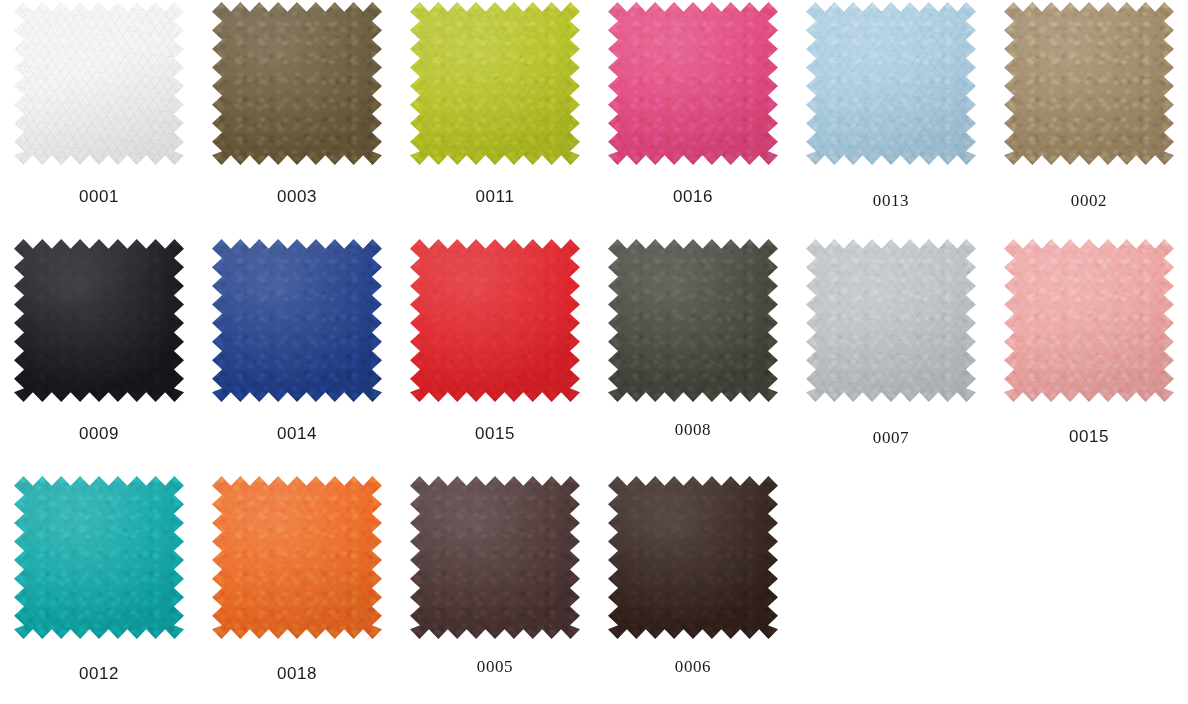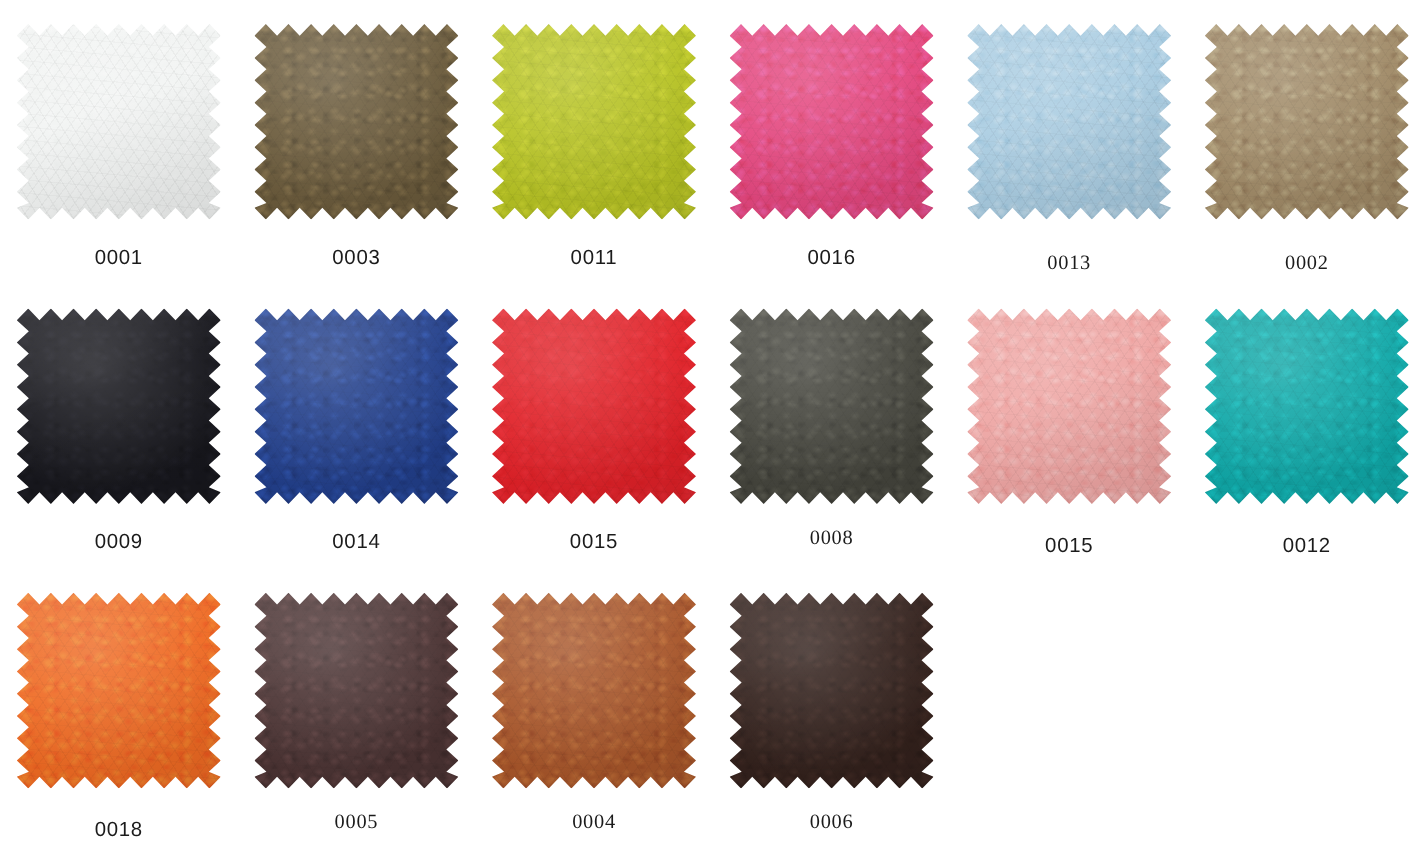--- a/index.html
+++ b/index.html
@@ -33,7 +33,6 @@
     display: flex;
     flex-direction: column;
     align-items: center;
-    margin-top: 18px;
   }
 
   .swatch-chip-wrap {

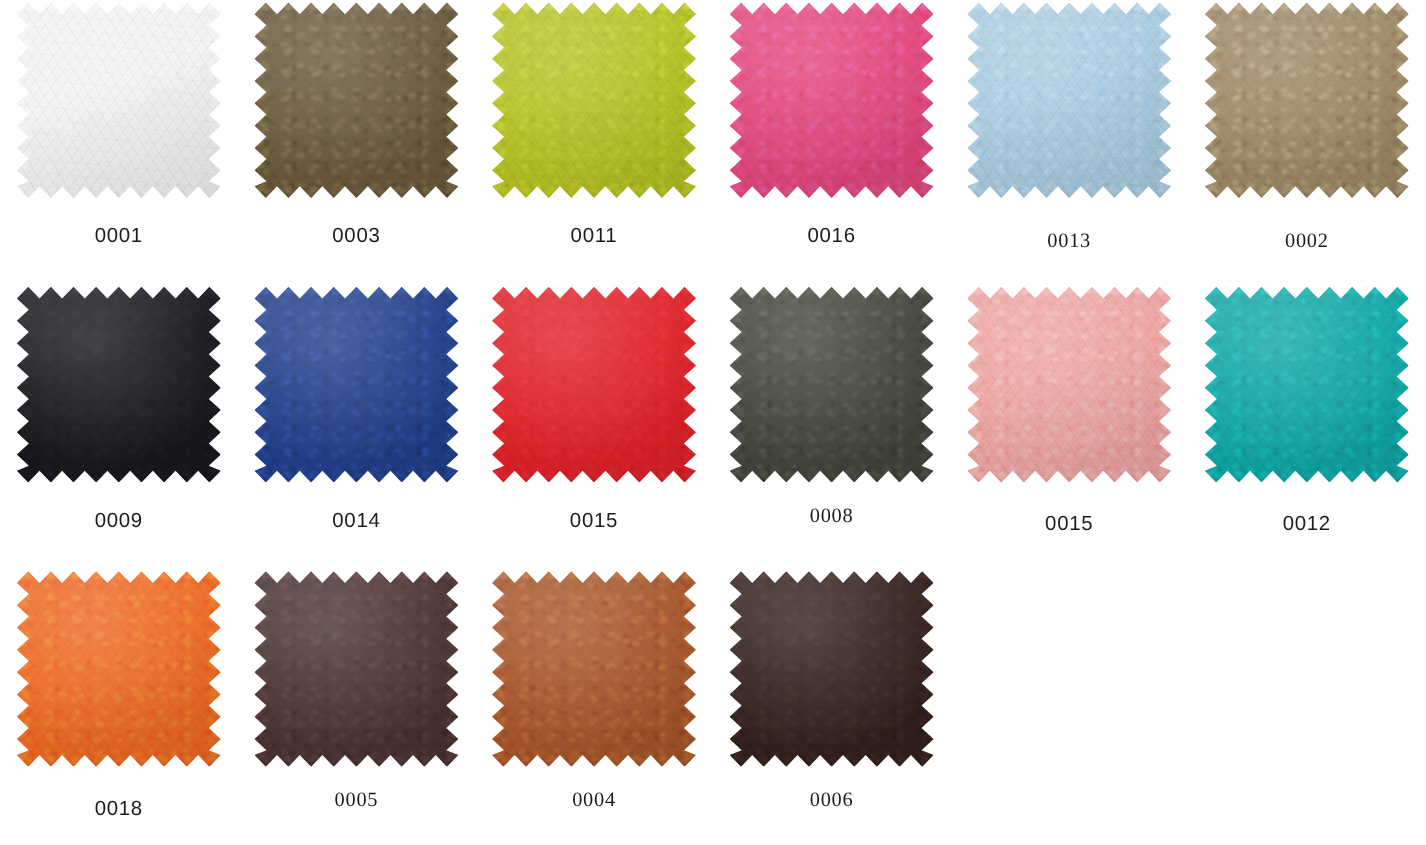--- a/index.html
+++ b/index.html
@@ -246,6 +246,16 @@
       </div>
       <div class="swatch-label lbl-lift">0008</div>
     </div>
+    <div class="swatch-cell r2">
+      <div class="swatch-chip-wrap">
+        <div class="swatch-chip" title="light-grey" style="background: rgb(189, 195, 199);">
+          <div class="grain"></div>
+          <div class="grain2"></div>
+          <div class="shade"></div>
+        </div>
+      </div>
+      <div class="swatch-label lbl-drop">0007</div>
+    </div>
     <div class="swatch-cell r3">
       <div class="swatch-chip-wrap">
         <div class="swatch-chip" title="pale-pink" style="background: rgb(239, 166, 164);">

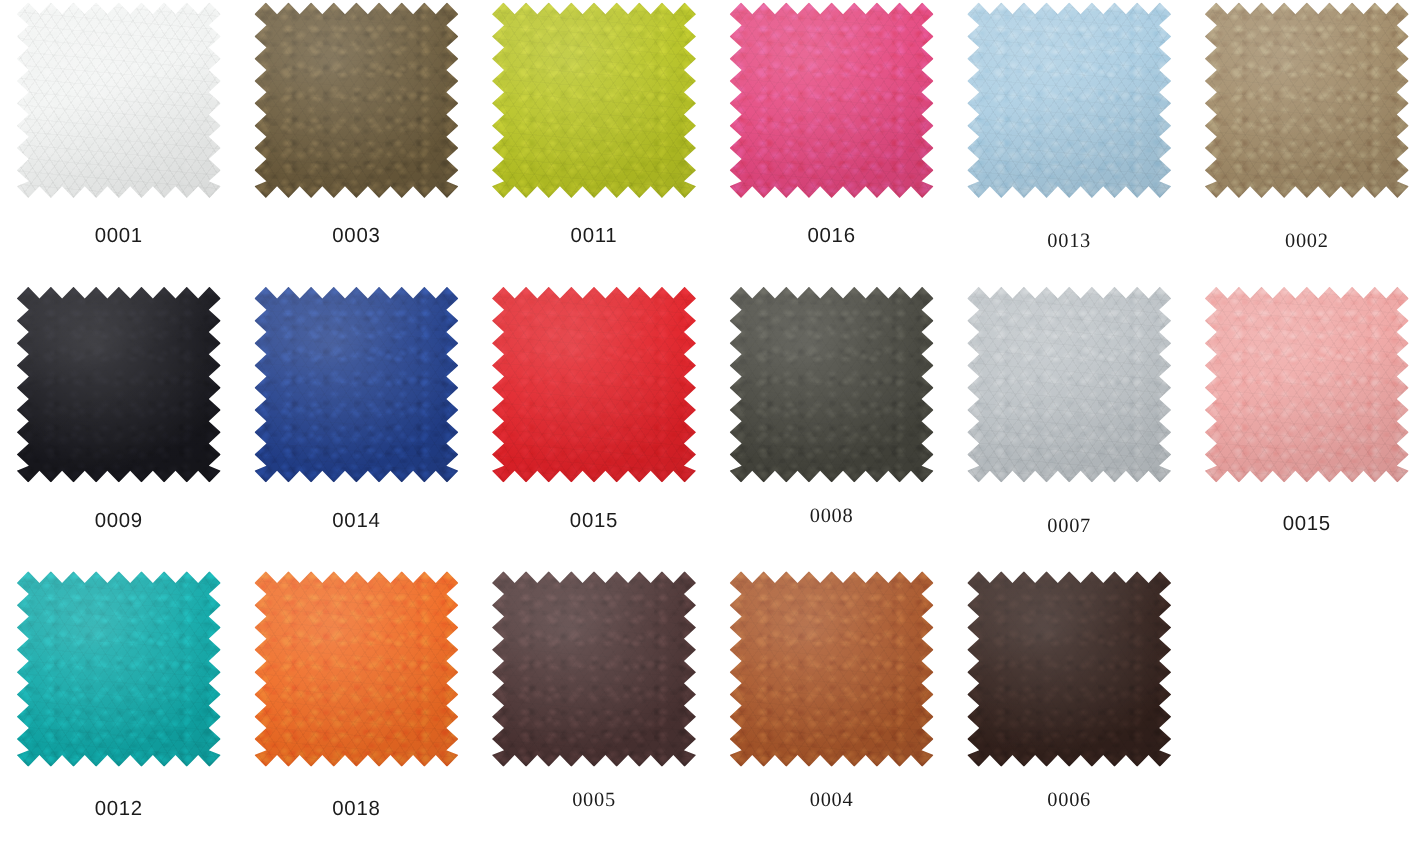--- a/index.html
+++ b/index.html
@@ -298,16 +298,6 @@
     </div>
     <div class="swatch-cell r3">
       <div class="swatch-chip-wrap">
-        <div class="swatch-chip" title="cognac-brown" style="background: rgb(168, 86, 42);">
-          <div class="grain"></div>
-          <div class="grain2"></div>
-          <div class="shade"></div>
-        </div>
-      </div>
-      <div class="swatch-label lbl-lift">0004</div>
-    </div>
-    <div class="swatch-cell r3">
-      <div class="swatch-chip-wrap">
         <div class="swatch-chip" title="espresso-brown" style="background: rgb(51, 33, 28);">
           <div class="grain"></div>
           <div class="grain2"></div>

